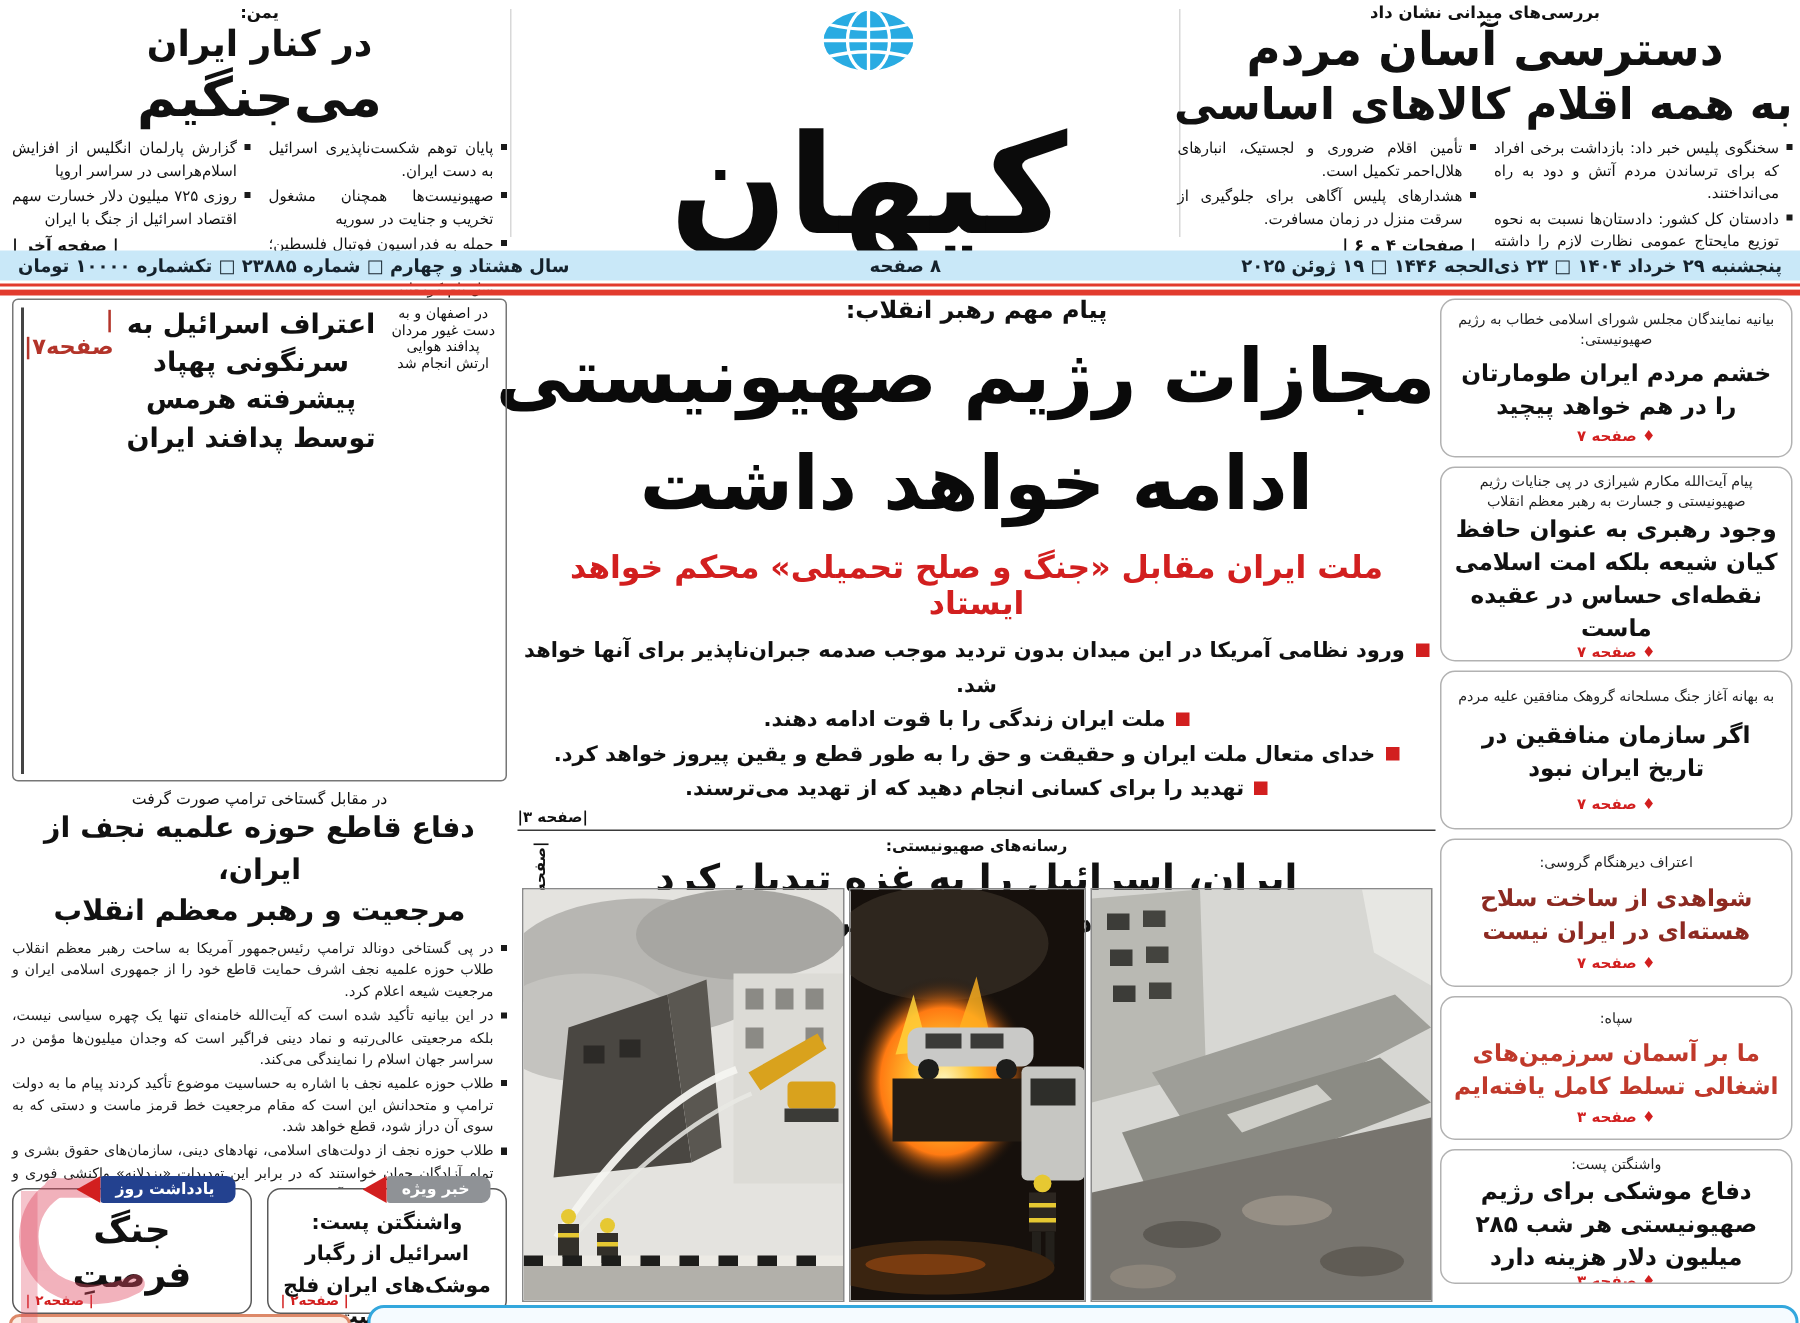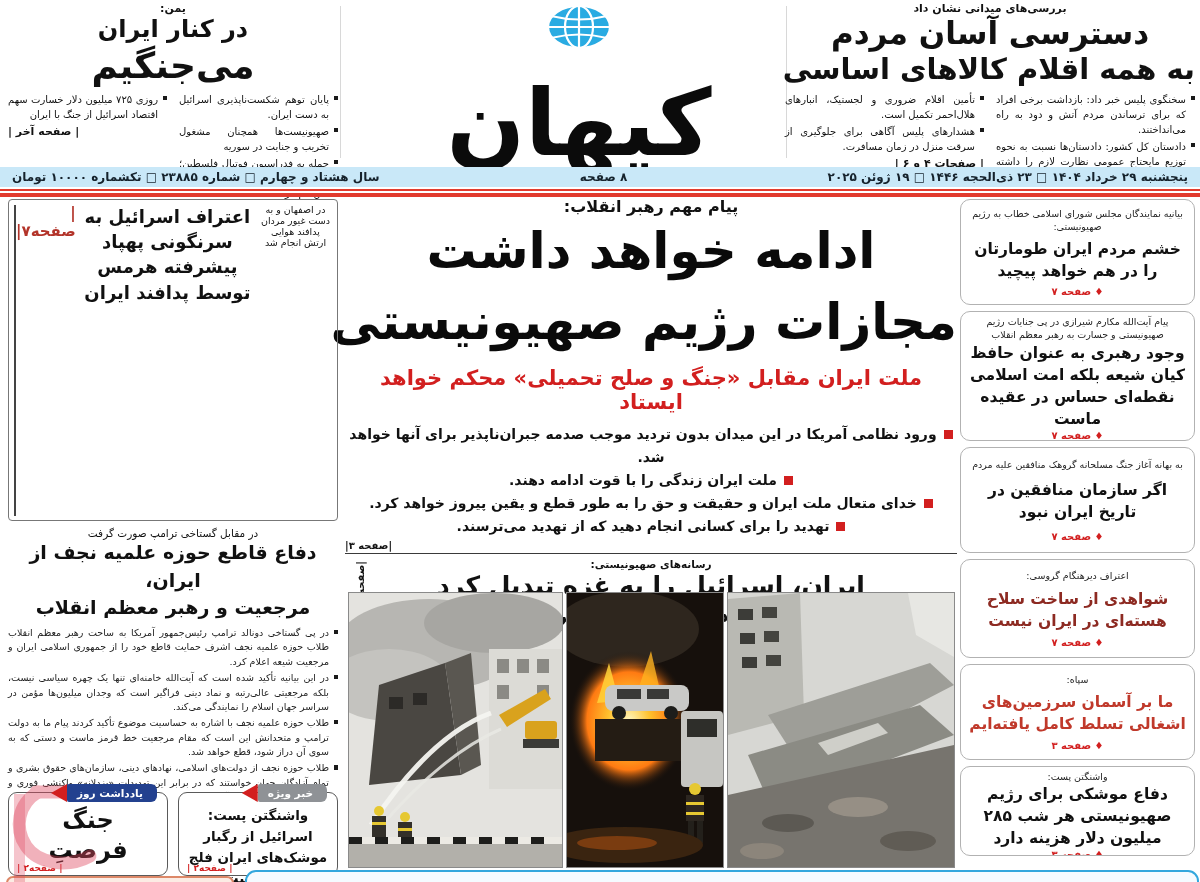--- a/index.html
+++ b/index.html
@@ -105,6 +105,7 @@
         <div class="bul">حمله به فدراسیون فوتبال فلسطین؛ صهیونیست‌ها ۸۰۰ ورزشکار را قتل‌عام کرده‌اند</div>
       </div>
       <div class="bcol">
+        <div class="bul">گزارش پارلمان انگلیس از افزایش اسلام‌هراسی در سراسر اروپا</div>
         <div class="bul">روزی ۷۲۵ میلیون دلار خسارت سهم اقتصاد اسرائیل از جنگ با ایران</div>
         <div class="pageref" style="text-align:left">| صفحه آخر |</div>
       </div>

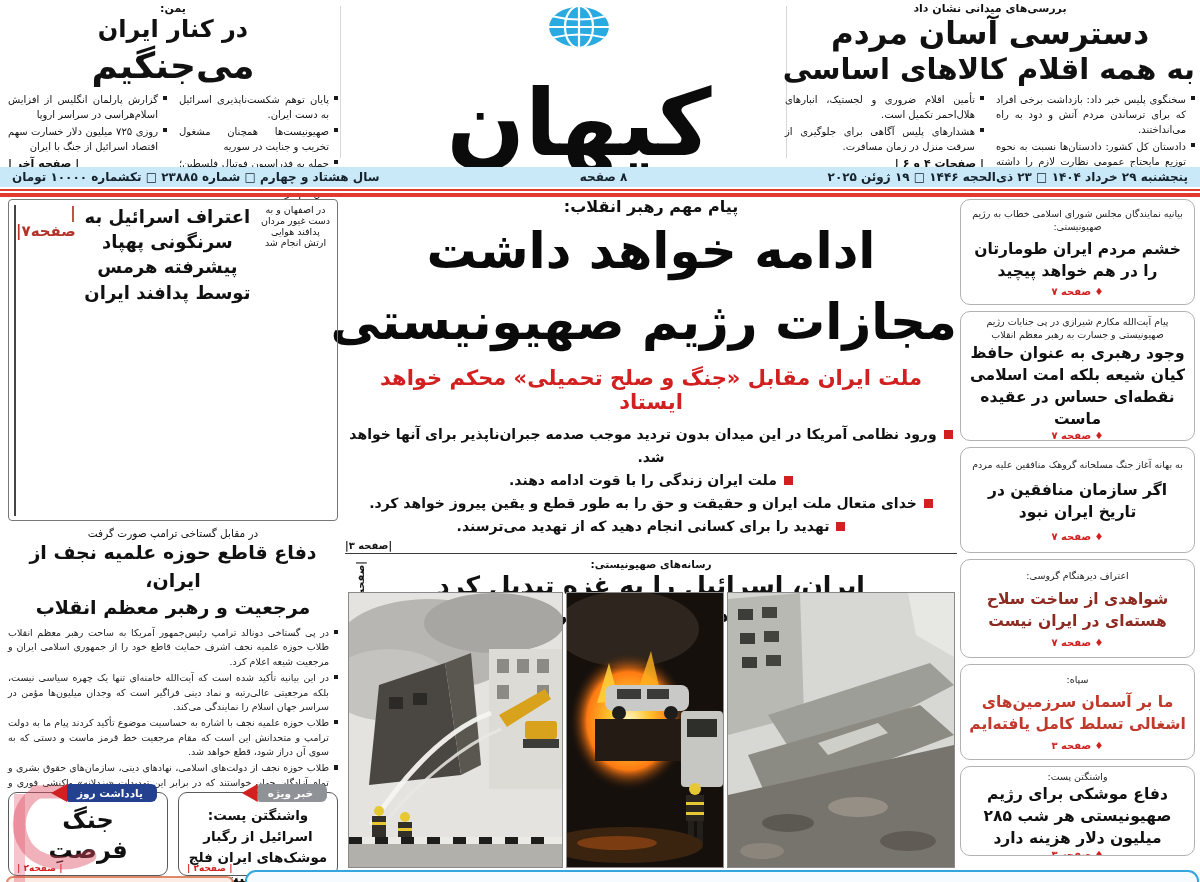--- a/index.html
+++ b/index.html
@@ -188,8 +188,8 @@
 
   <div class="lead">
     <div class="lkick">پیام مهم رهبر انقلاب:</div>
+    <div class="lhl">مجازات رژیم صهیونیستی</div>
     <div class="lhl">ادامه خواهد داشت</div>
-    <div class="lhl">مجازات رژیم صهیونیستی</div>
     <div class="lsub">ملت ایران مقابل «جنگ و صلح تحمیلی» محکم خواهد ایستاد</div>
     <div class="lbullets">
       <div class="lbul">ورود نظامی آمریکا در این میدان بدون تردید موجب صدمه جبران‌ناپذیر برای آنها خواهد شد.</div>

